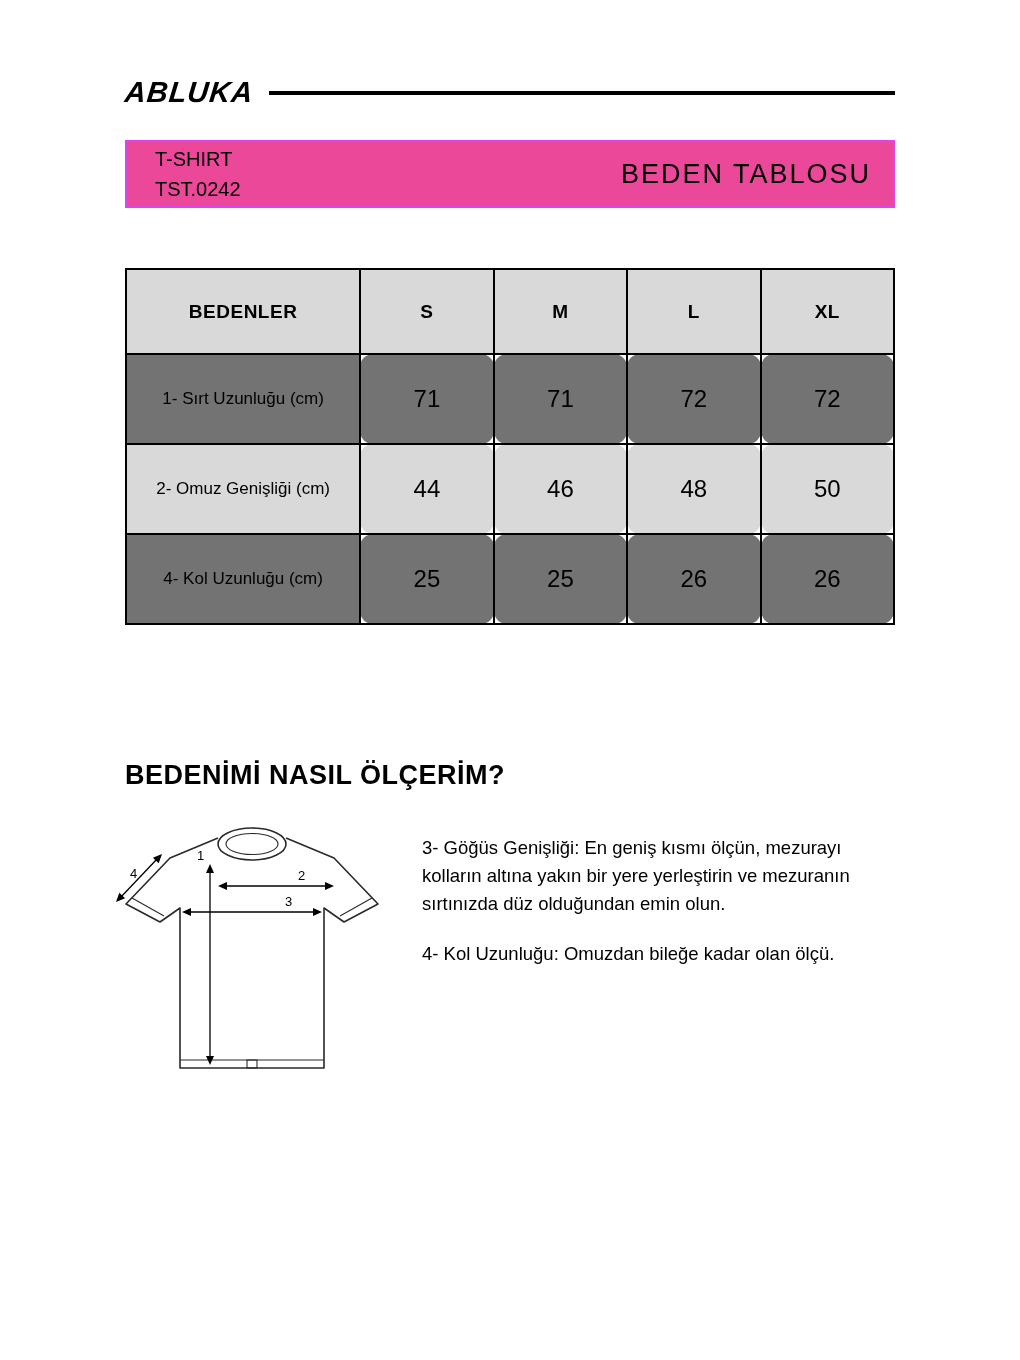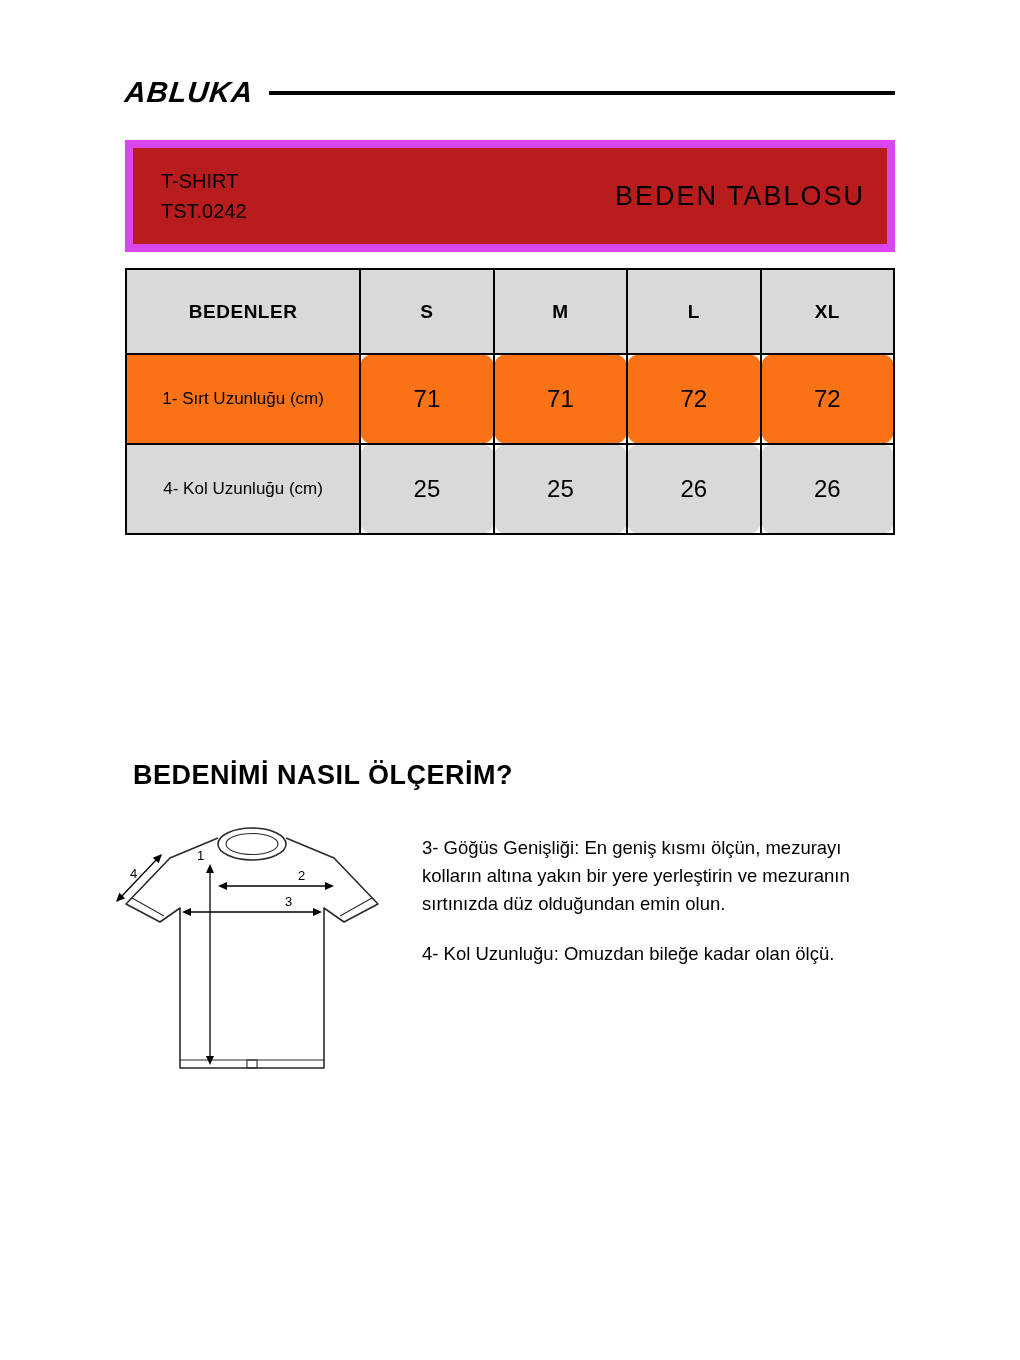--- a/index.html
+++ b/index.html
@@ -40,9 +40,9 @@
   .title-box {
     position: absolute;
     left: 125px; top: 140px;
-    width: 770px; height: 112px;
-    border: 8px solid #d946ef;
-    background: #b91c1c;
+    width: 770px; height: 68px;
+    border: 2px solid #d946ef;
+    background: #ec4899;
   }
   .product-info {
     position: absolute;

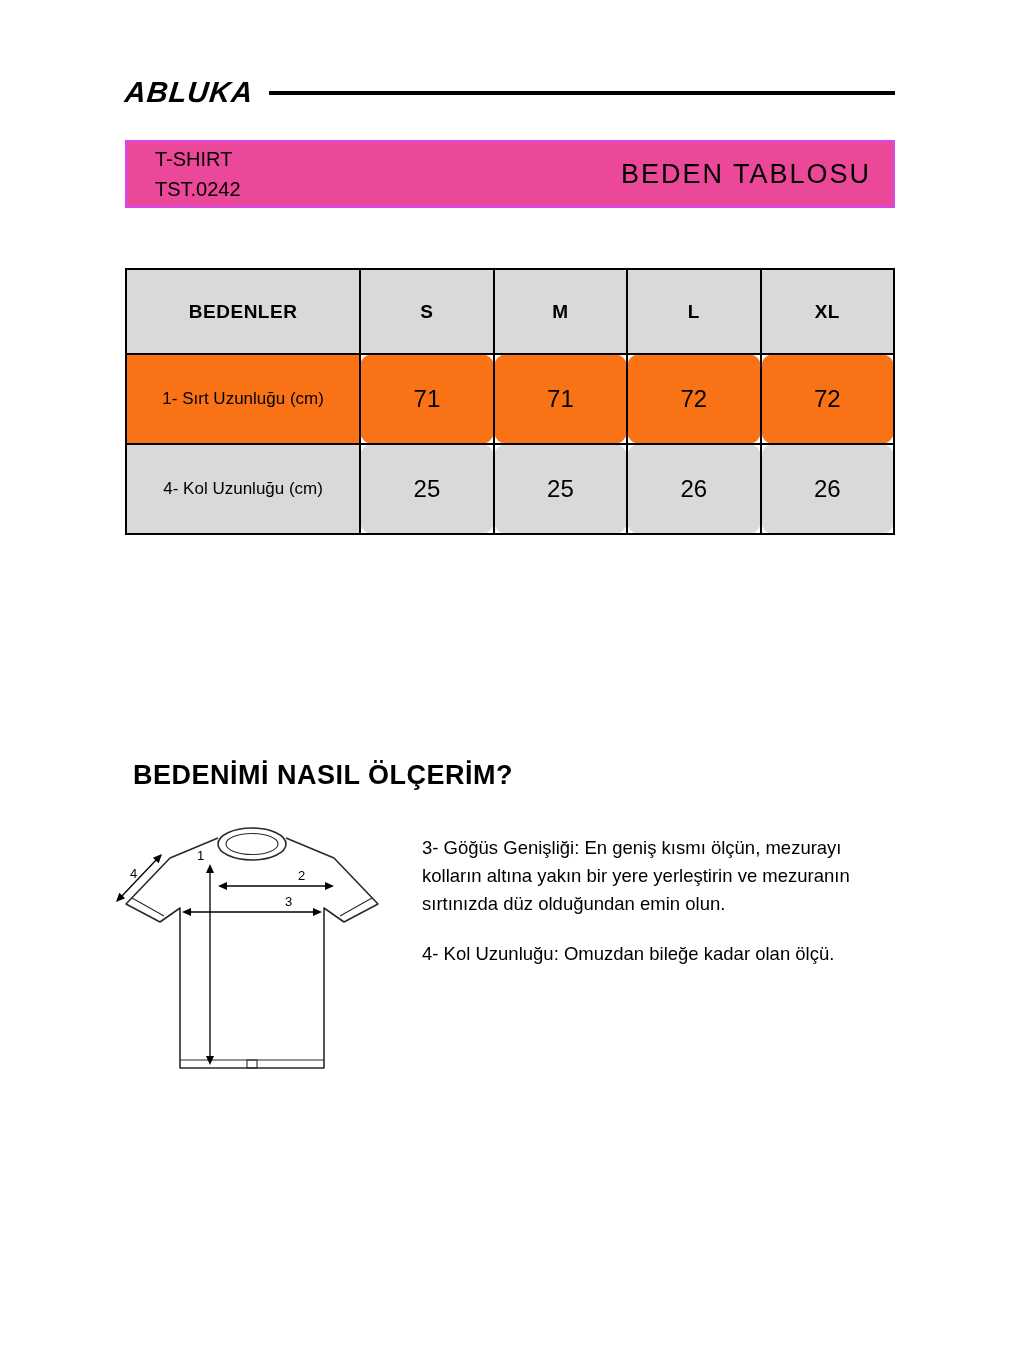--- a/index.html
+++ b/index.html
@@ -81,7 +81,7 @@
     font-weight: bold;
     letter-spacing: 0.5px;
   }
-  .size-table tbody tr { height: 90px; background: #f97316; }
+  .size-table tbody tr { height: 90px; background: #737373; }
   .size-table tbody tr:nth-child(even) { background: #d9d9d9; }
   .size-table td.row-label { font-size: 17px; }
   .size-table td.size-value { font-size: 24px; border-radius: 13px; }

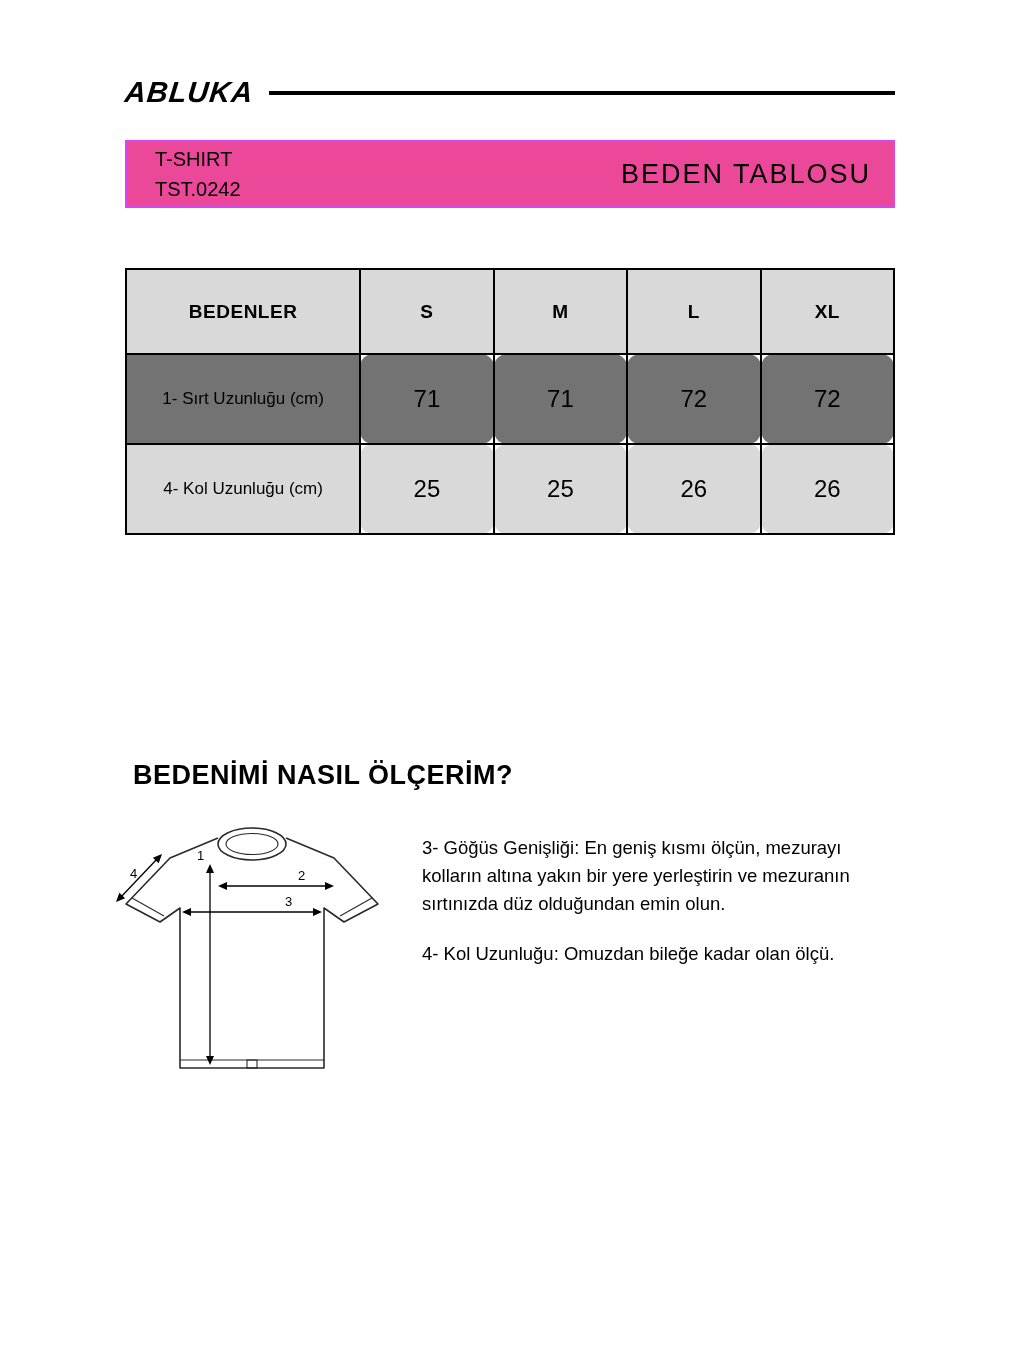--- a/index.html
+++ b/index.html
@@ -159,6 +159,13 @@
         <td class="size-value">72</td>
       </tr>
       <tr>
+        <td class="row-label">2- Omuz Genişliği (cm)</td>
+        <td class="size-value">44</td>
+        <td class="size-value">46</td>
+        <td class="size-value">48</td>
+        <td class="size-value">50</td>
+      </tr>
+      <tr>
         <td class="row-label">4- Kol Uzunluğu (cm)</td>
         <td class="size-value">25</td>
         <td class="size-value">25</td>

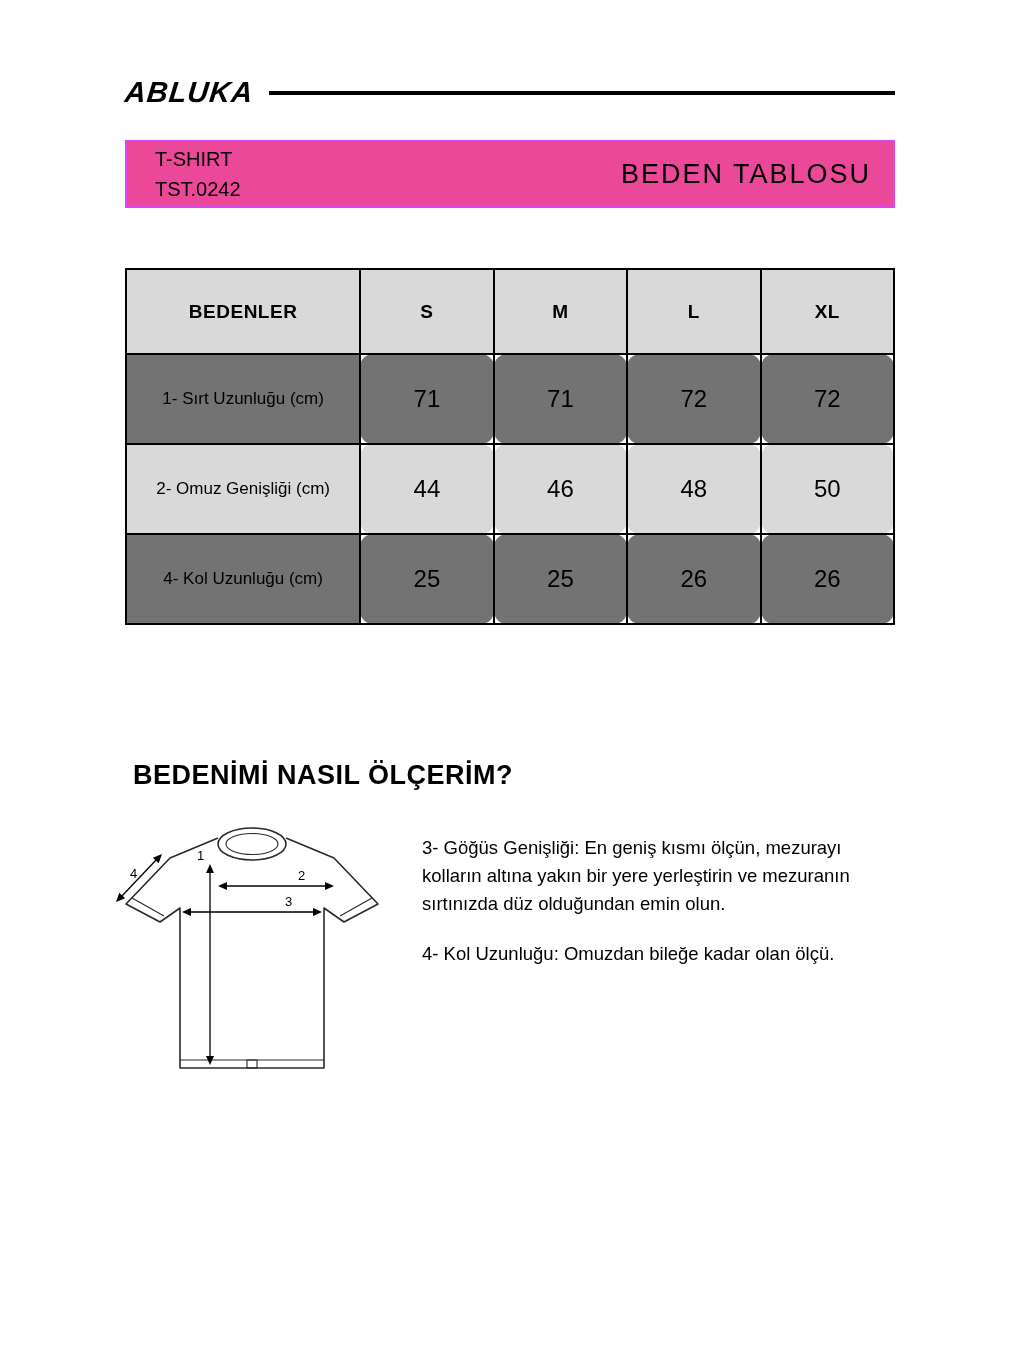--- a/index.html
+++ b/index.html
@@ -93,7 +93,6 @@
     font-size: 27px;
     font-weight: bold;
     letter-spacing: 0.5px;
-    margin-left: 8px;
   }
   .diagram {
     position: absolute;

